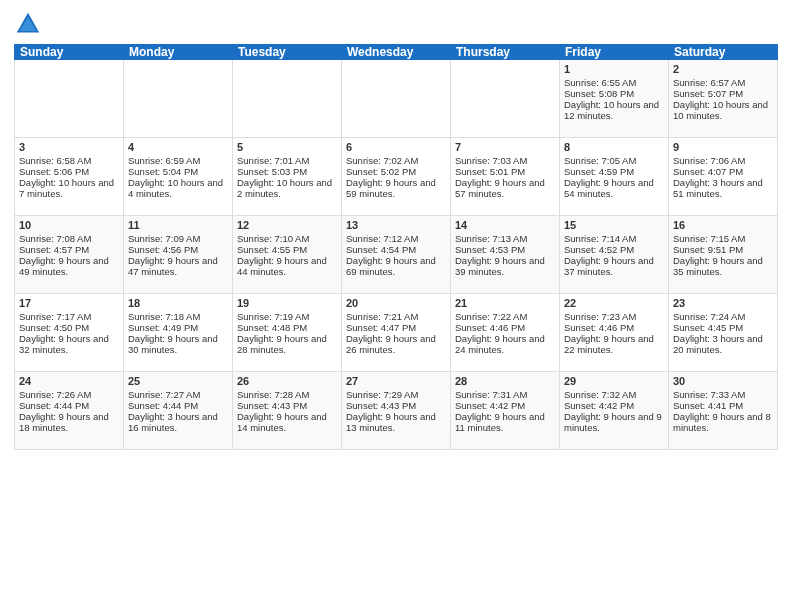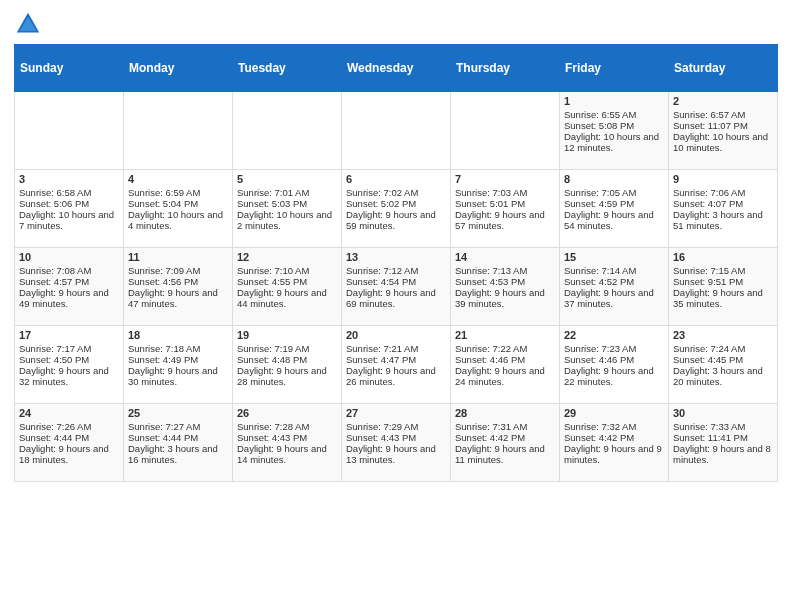--- a/index.html
+++ b/index.html
@@ -57,7 +57,7 @@
       color: #fff;
       font-size: 12px;
       font-weight: bold;
-      padding: 16px 5px;
+      padding: 0 5px;
       text-align: left;
       border: 1px solid #1a6fc4;
     }

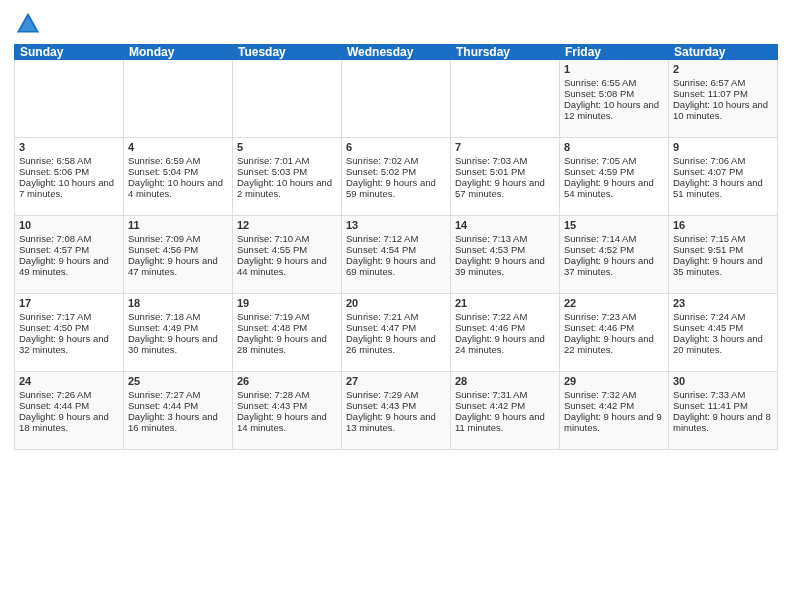--- a/index.html
+++ b/index.html
@@ -136,7 +136,7 @@
           <td>
             <span class="day-num">2</span>
             <div>Sunrise: 6:57 AM</div>
-            <div>Sunset: 11:07 PM</div>
+            <div>Sunset: 5:07 PM</div>
             <div>Daylight: 10 hours and 10 minutes.</div>
           </td>
         </tr>

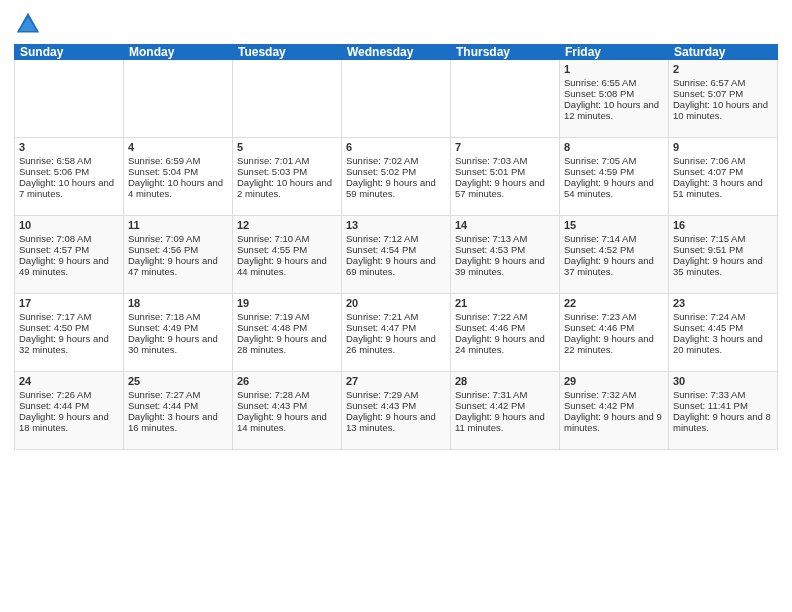--- a/index.html
+++ b/index.html
@@ -312,7 +312,7 @@
           <td>
             <span class="day-num">30</span>
             <div>Sunrise: 7:33 AM</div>
-            <div>Sunset: 11:41 PM</div>
+            <div>Sunset: 4:41 PM</div>
             <div>Daylight: 9 hours and 8 minutes.</div>
           </td>
         </tr>

